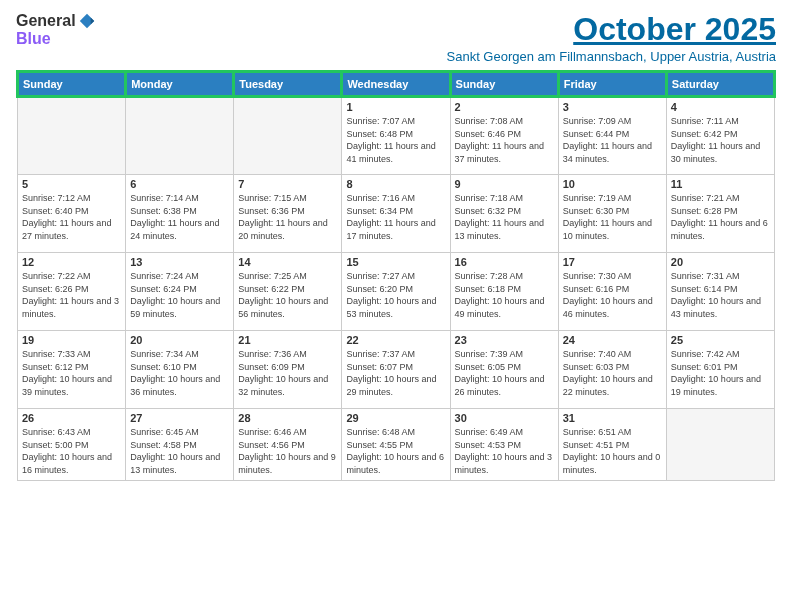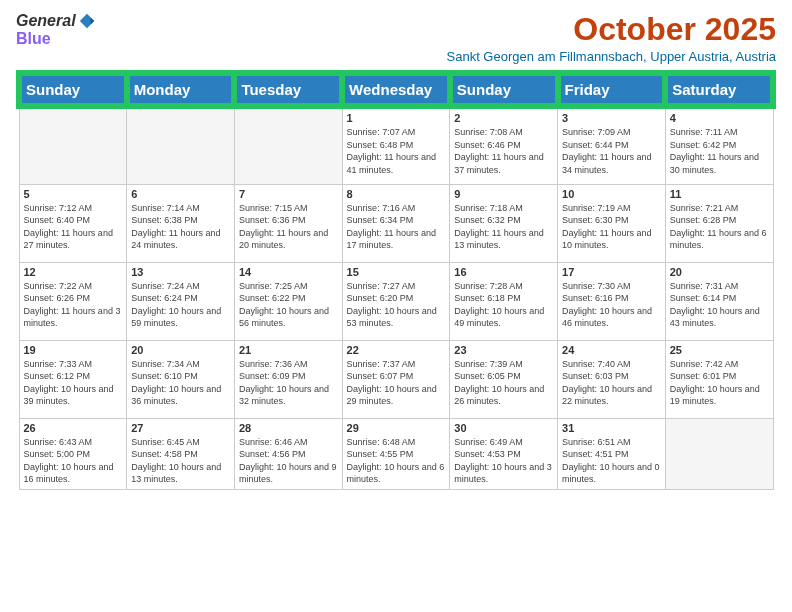--- a/index.html
+++ b/index.html
@@ -30,7 +30,6 @@
     .logo-text {
       display: flex;
       align-items: flex-end;
-      font-style: italic;
     }
     .logo-general {
       font-size: 16px;

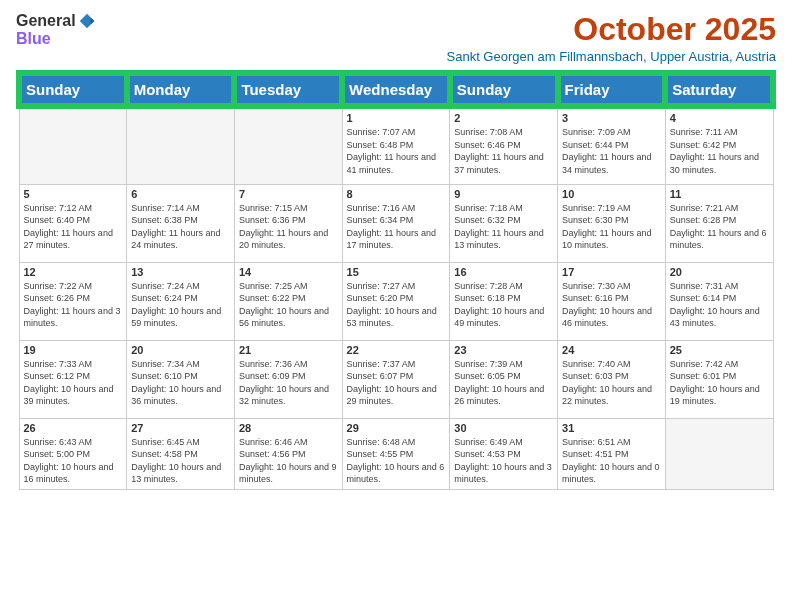--- a/index.html
+++ b/index.html
@@ -52,8 +52,9 @@
     .month-title {
       font-size: 32px;
       font-weight: bold;
-      color: #c2410c;
+      color: #0369a1;
       line-height: 1.1;
+      text-decoration: underline;
     }
     .subtitle {
       font-size: 13px;

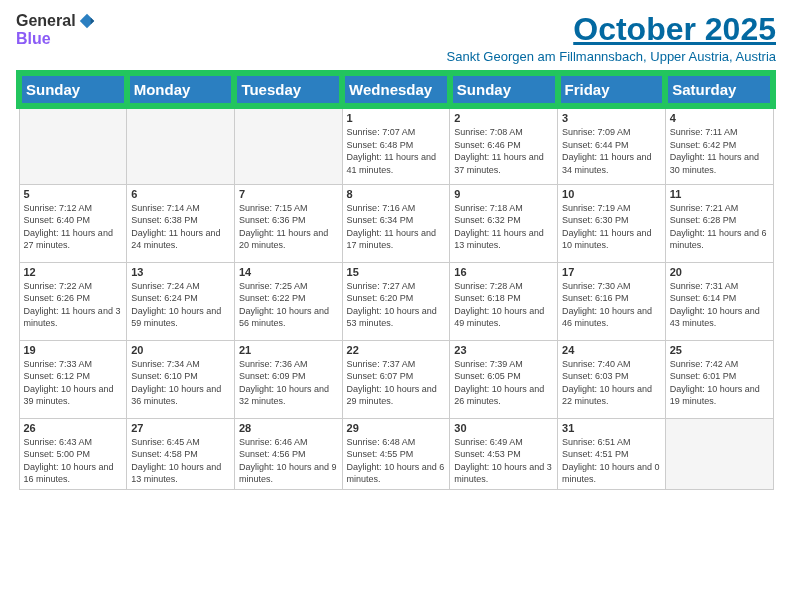--- a/index.html
+++ b/index.html
@@ -69,11 +69,11 @@
     .calendar th {
       background: #2b7fc1;
       color: #fff;
-      font-size: 15px;
+      font-size: 11px;
       font-weight: bold;
       padding: 5px 4px;
       text-align: left;
-      border: 6px solid #22c55e;
+      border: 3px solid #22c55e;
     }
     .calendar td {
       border: 1px solid #ccc;

